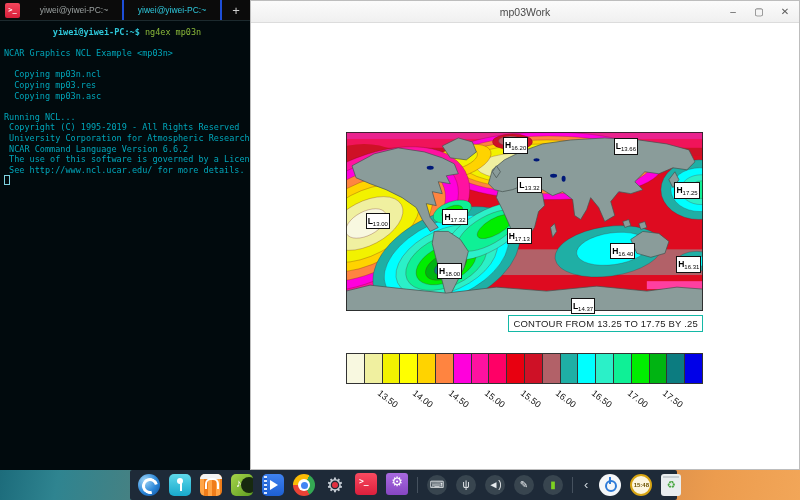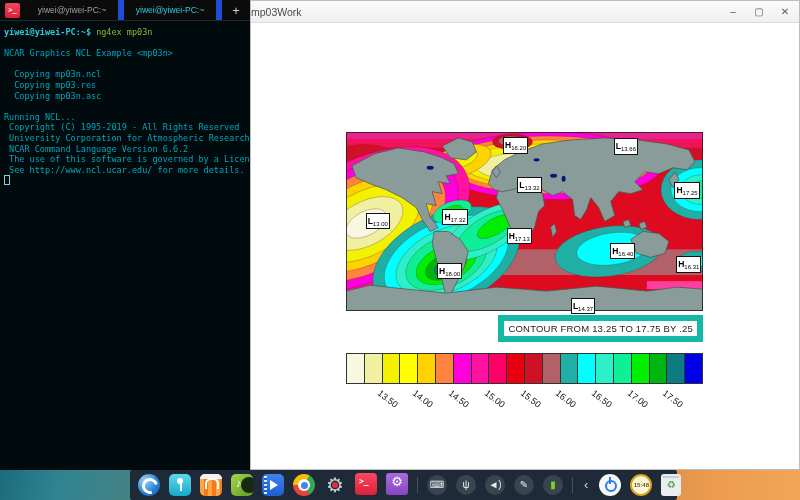--- a/index.html
+++ b/index.html
@@ -12,7 +12,7 @@
   .tabbar { height:21px; background:#0b0b0b; display:flex; align-items:center; border-bottom:1px solid #1c2a2e; }
   .tab-appicon { width:15px; height:15px; margin:0 6px 0 5px; background:linear-gradient(#f4465c,#d91f3a); border-radius:2px;
     color:#fff; font:bold 7px "DejaVu Sans Mono",monospace; line-height:15px; text-align:center; flex:none; }
-  .tab { flex:1; text-align:center; font-size:8.5px; color:#9aa0a0; border-right:6px solid #1d4ed8; height:100%; line-height:21px;
+  .tab { flex:1; text-align:center; font-size:8.5px; color:#9aa0a0; border-right:2px solid #1d4ed8; height:100%; line-height:21px;
     overflow:hidden; white-space:nowrap; }
   .tab.active { color:#2ec8dc; }
   .tab-new { width:28px; text-align:center; color:#cfcfcf; font-size:13px; line-height:21px; }

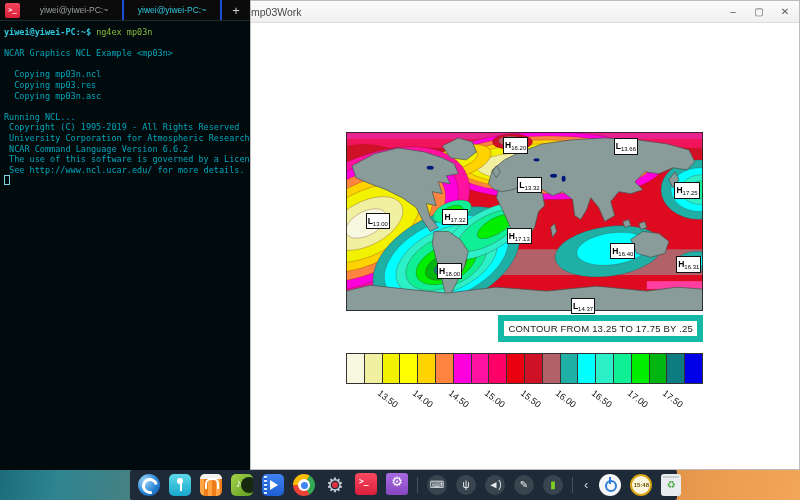--- a/index.html
+++ b/index.html
@@ -26,7 +26,7 @@
   
   .appwin { position:absolute; left:250px; top:0; width:550px; height:470px; background:#ffffff; border:1px solid #bdbdbd; }
   .titlebar { height:22px; background:linear-gradient(#fbfbfb,#f0f0f0); border-bottom:1px solid #dcdcdc; position:relative; }
-  .wtitle { position:absolute; left:0; right:0; top:0; text-align:left; font-size:10.5px; color:#4a4a4a; line-height:22px; }
+  .wtitle { position:absolute; left:0; right:0; top:0; text-align:center; font-size:10.5px; color:#4a4a4a; line-height:22px; }
   .wbtns { position:absolute; right:6px; top:0; height:22px; display:flex; gap:10px; align-items:center; }
   .wbtn { width:16px; height:16px; text-align:center; line-height:16px; font-size:10px; color:#5a5a5a; }
 

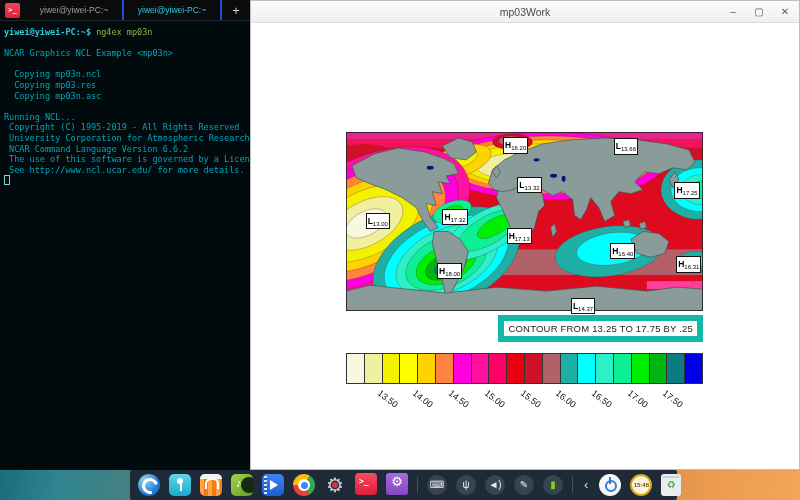--- a/index.html
+++ b/index.html
@@ -17,7 +17,7 @@
   .tab.active { color:#2ec8dc; }
   .tab-new { width:28px; text-align:center; color:#cfcfcf; font-size:13px; line-height:21px; }
   .tbody { padding:6px 0 0 4px; font:8.5px "DejaVu Sans Mono",monospace; line-height:10.6px; color:#00a6ba; }
-  .tline { white-space:pre; }
+  .tline { white-space:pre;text-align:center; }
   .prompt { color:#2fc8da; font-weight:bold; }
   .cmd { color:#8ab93a; }
   .tout { white-space:pre; font:inherit; color:#00a6ba; }

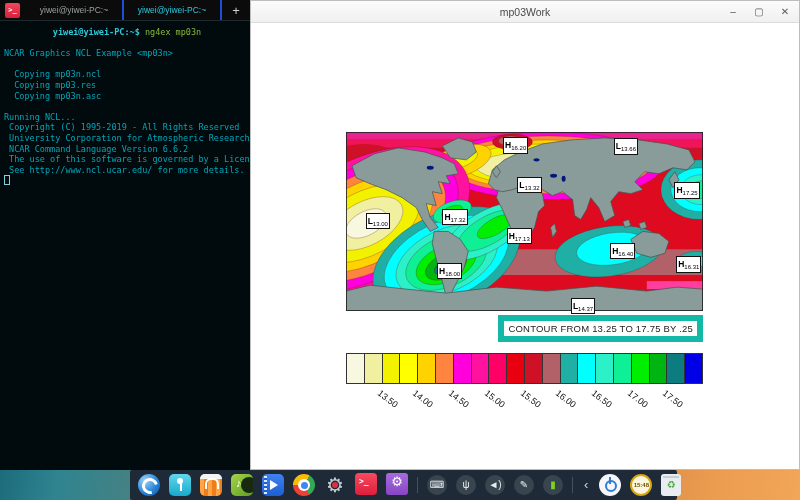--- a/index.html
+++ b/index.html
@@ -39,7 +39,7 @@
   .exl .k { font-weight:bold; font-size:8.5px; color:#000; }
   .exl .v { font-size:6px; color:#000; vertical-align:-1.5px; }
 
-  .cinfo { position:absolute; top:314px; right:96px; border:6px solid #14b8a6; background:#fff; color:#222;
+  .cinfo { position:absolute; top:314px; right:96px; border:1px solid #14b8a6; background:#fff; color:#222;
     font-size:9.5px; letter-spacing:.2px; padding:2px 4px; }
 
   .colorbar { position:absolute; left:95px; top:352px; width:357px; height:31px; display:flex; border:1px solid #333; background:#fff; }

